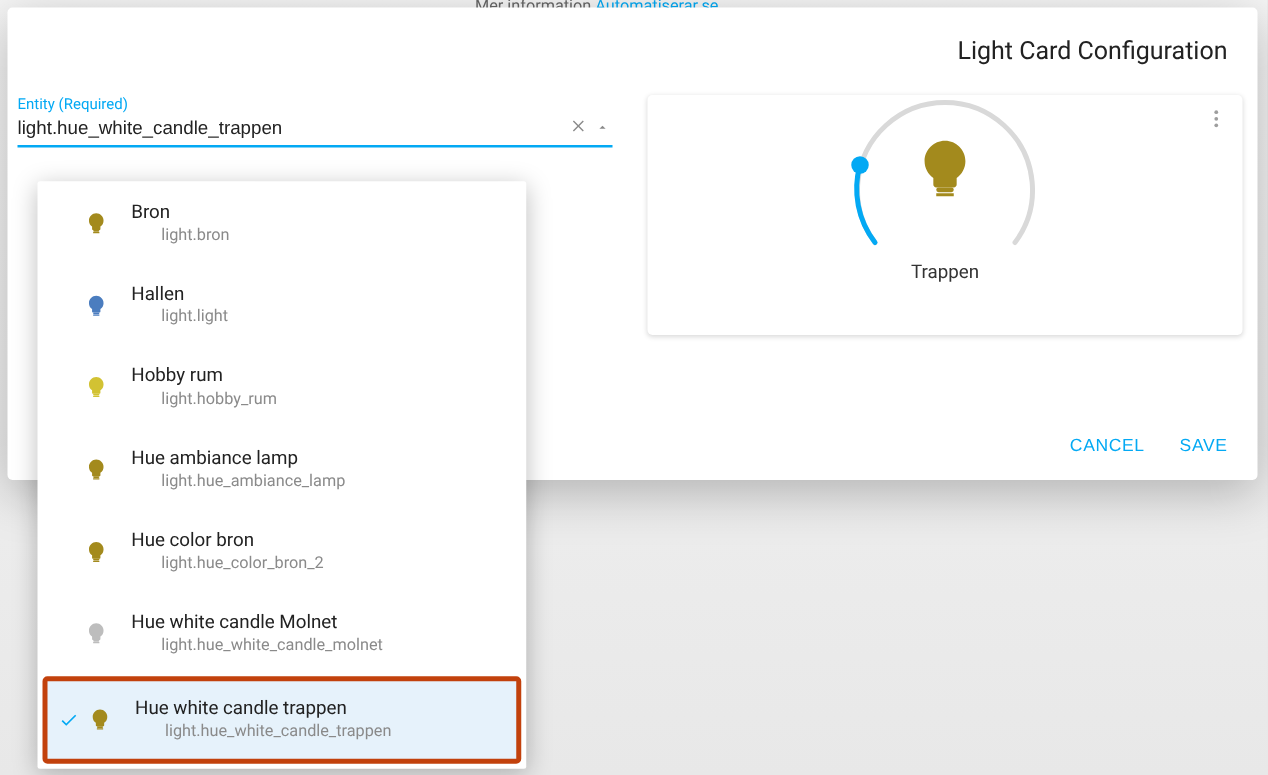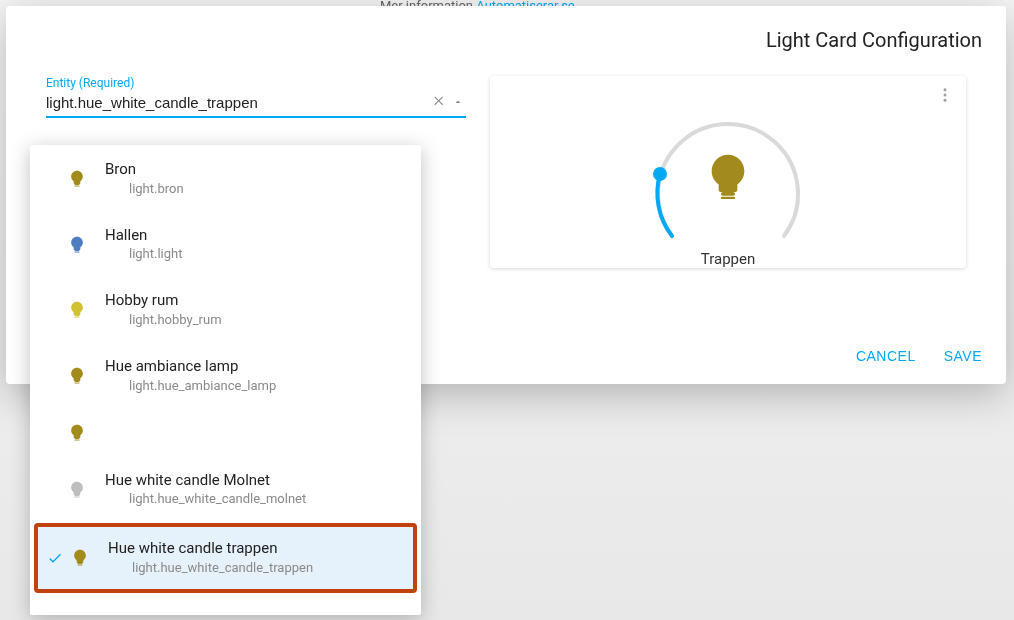--- a/index.html
+++ b/index.html
@@ -12,7 +12,7 @@
     background: #fff; border-radius: 4px; box-shadow: 0 10px 40px rgba(0,0,0,0.25);
   }
   .dialog-title { font-size: 20px; color: #222; padding: 22px 24px 8px; font-weight: 400; text-align: right; }
-  .content { position: relative; padding: 16px 40px 0; display: flex; gap: 24px; }
+  .content { position: relative; padding: 16px 8px 0; display: flex; gap: 24px; }
   .left-col { width: 476px; position: relative; }
   .field-label { font-size: 12px; color: #03a9f4; }
   .entity-input-wrap { position: relative; border-bottom: 2px solid #03a9f4; padding: 2px 0 4px; display:flex; align-items:center;}

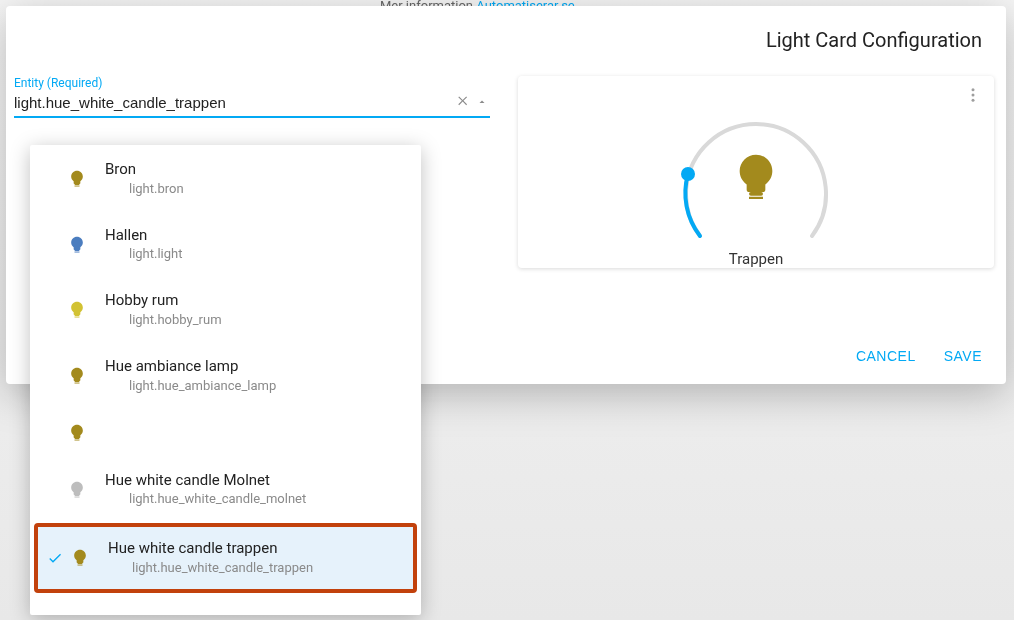--- a/index.html
+++ b/index.html
@@ -40,7 +40,7 @@
   .preview-card {
     width: 476px; height: 192px; background: #fff; border-radius: 4px;
     box-shadow: 0 1px 4px rgba(0,0,0,0.15);
-    position: relative; display:flex; flex-direction:column; align-items:center; justify-content:flex-end; gap:2px;
+    position: relative; display:flex; flex-direction:column; align-items:center; justify-content:flex-start; gap:2px;
   }
   .preview-card .more { position:absolute; top:10px; right:12px; color:#9e9e9e; cursor:pointer;}
   .arc-wrap { position: relative; width: 160px; height: 130px; display:flex; align-items:center; justify-content:center;}

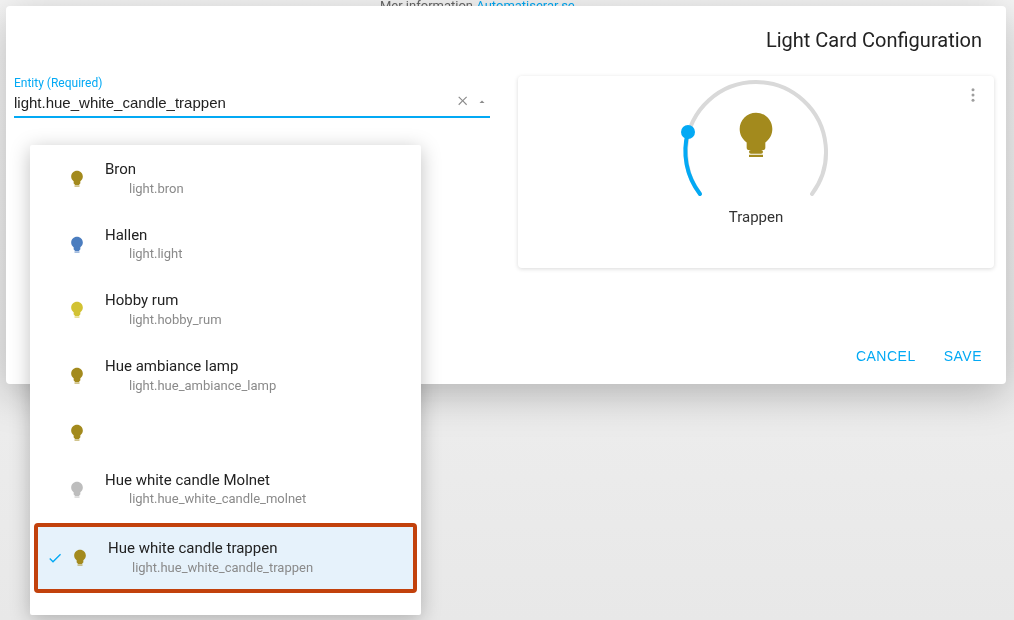--- a/index.html
+++ b/index.html
@@ -181,6 +181,10 @@
             <rect x="9" y="18" width="6" height="1.6" rx="0.8" fill="#a38a1d"></rect>
           </svg>
     </span>
+    <div class="entity-text">
+      <div class="name">Hue color bron</div>
+      <div class="id">light.hue_color_bron_2</div>
+    </div>
   </div>
       <div class="entity-item">
 

